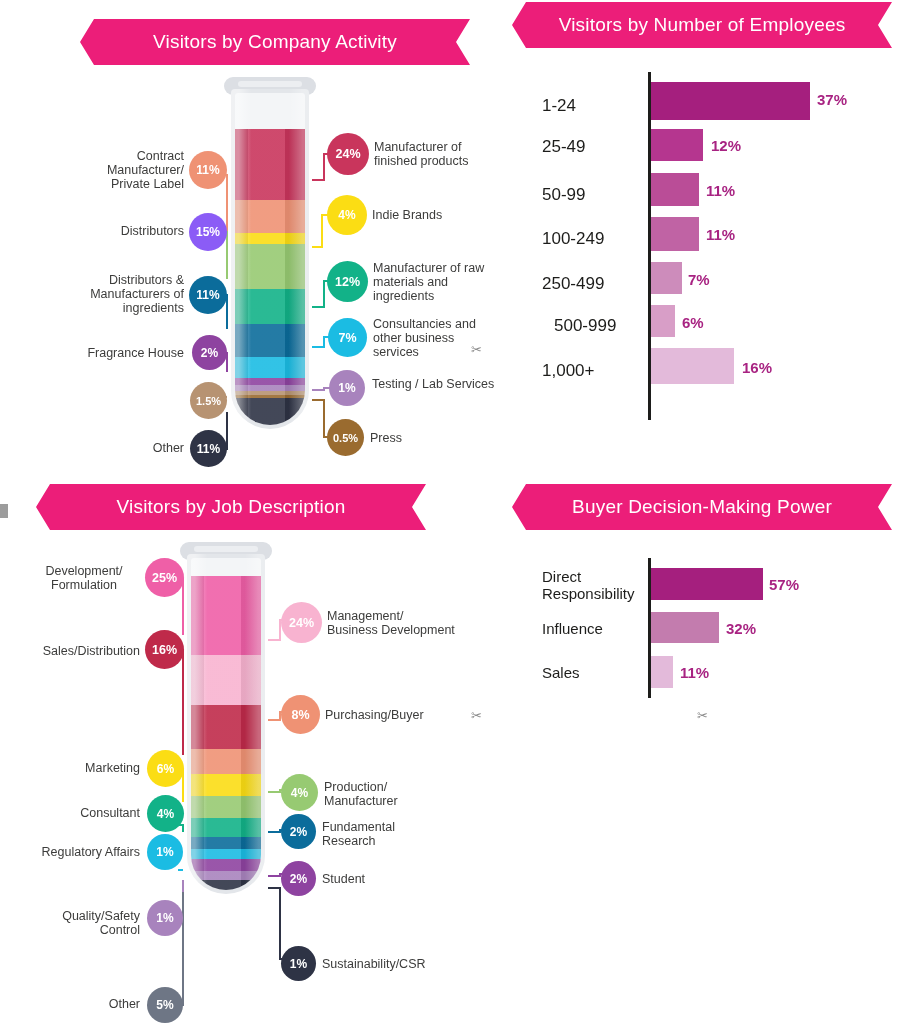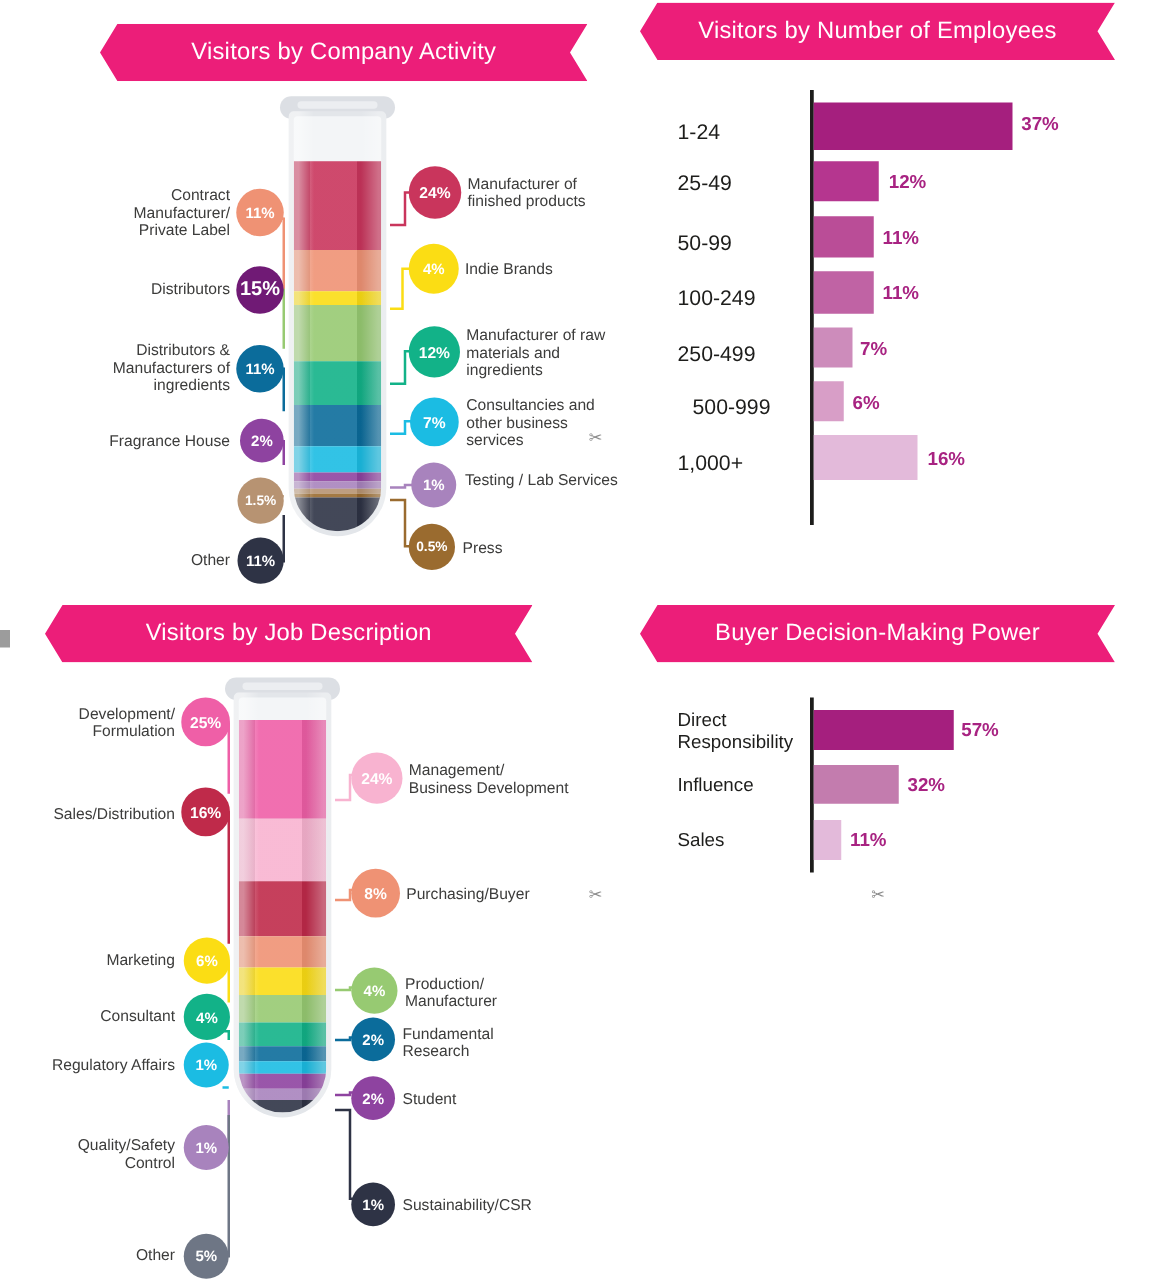--- a/index.html
+++ b/index.html
@@ -185,7 +185,7 @@
 
   <div class="lbl right-al" style="left:28px; top:207px; width:112px;">
     <span>Distributors</span></div>
-  <div class="badge" style="left:145px; top:196px; width:38px; height:38px; background:#701a75; font-size:16px;">
+  <div class="badge" style="left:145px; top:196px; width:38px; height:38px; background:#8b5cf6; font-size:12px;">
     <span>15%</span>
     </div>
 

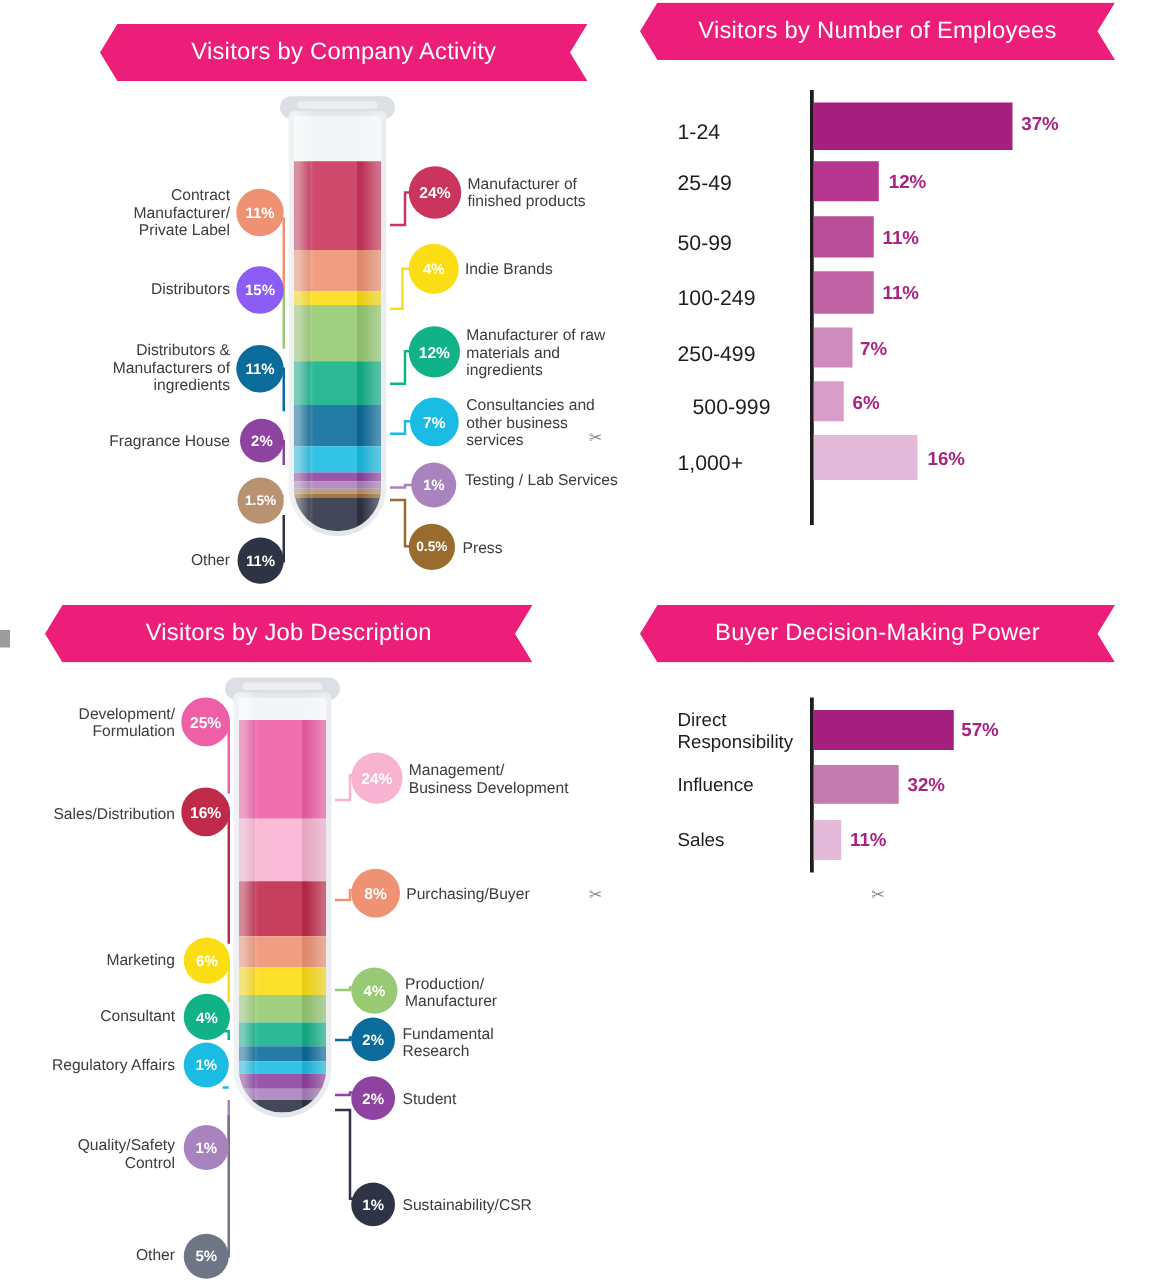--- a/index.html
+++ b/index.html
@@ -346,7 +346,7 @@
     <div class="tube-gloss" style="height:340px;"></div>
   </div>
 
-  <div class="lbl right-al" style="left:28px; top:84px; width:112px;">
+  <div class="lbl right-al" style="left:28px; top:84px; width:112px;text-align:center;">
     <span>Development/ Formulation</span></div>
   <div class="badge" style="left:145px; top:78px; width:39px; height:39px; background:#ef5fa7; font-size:12.5px;">
     <span>25%</span>

